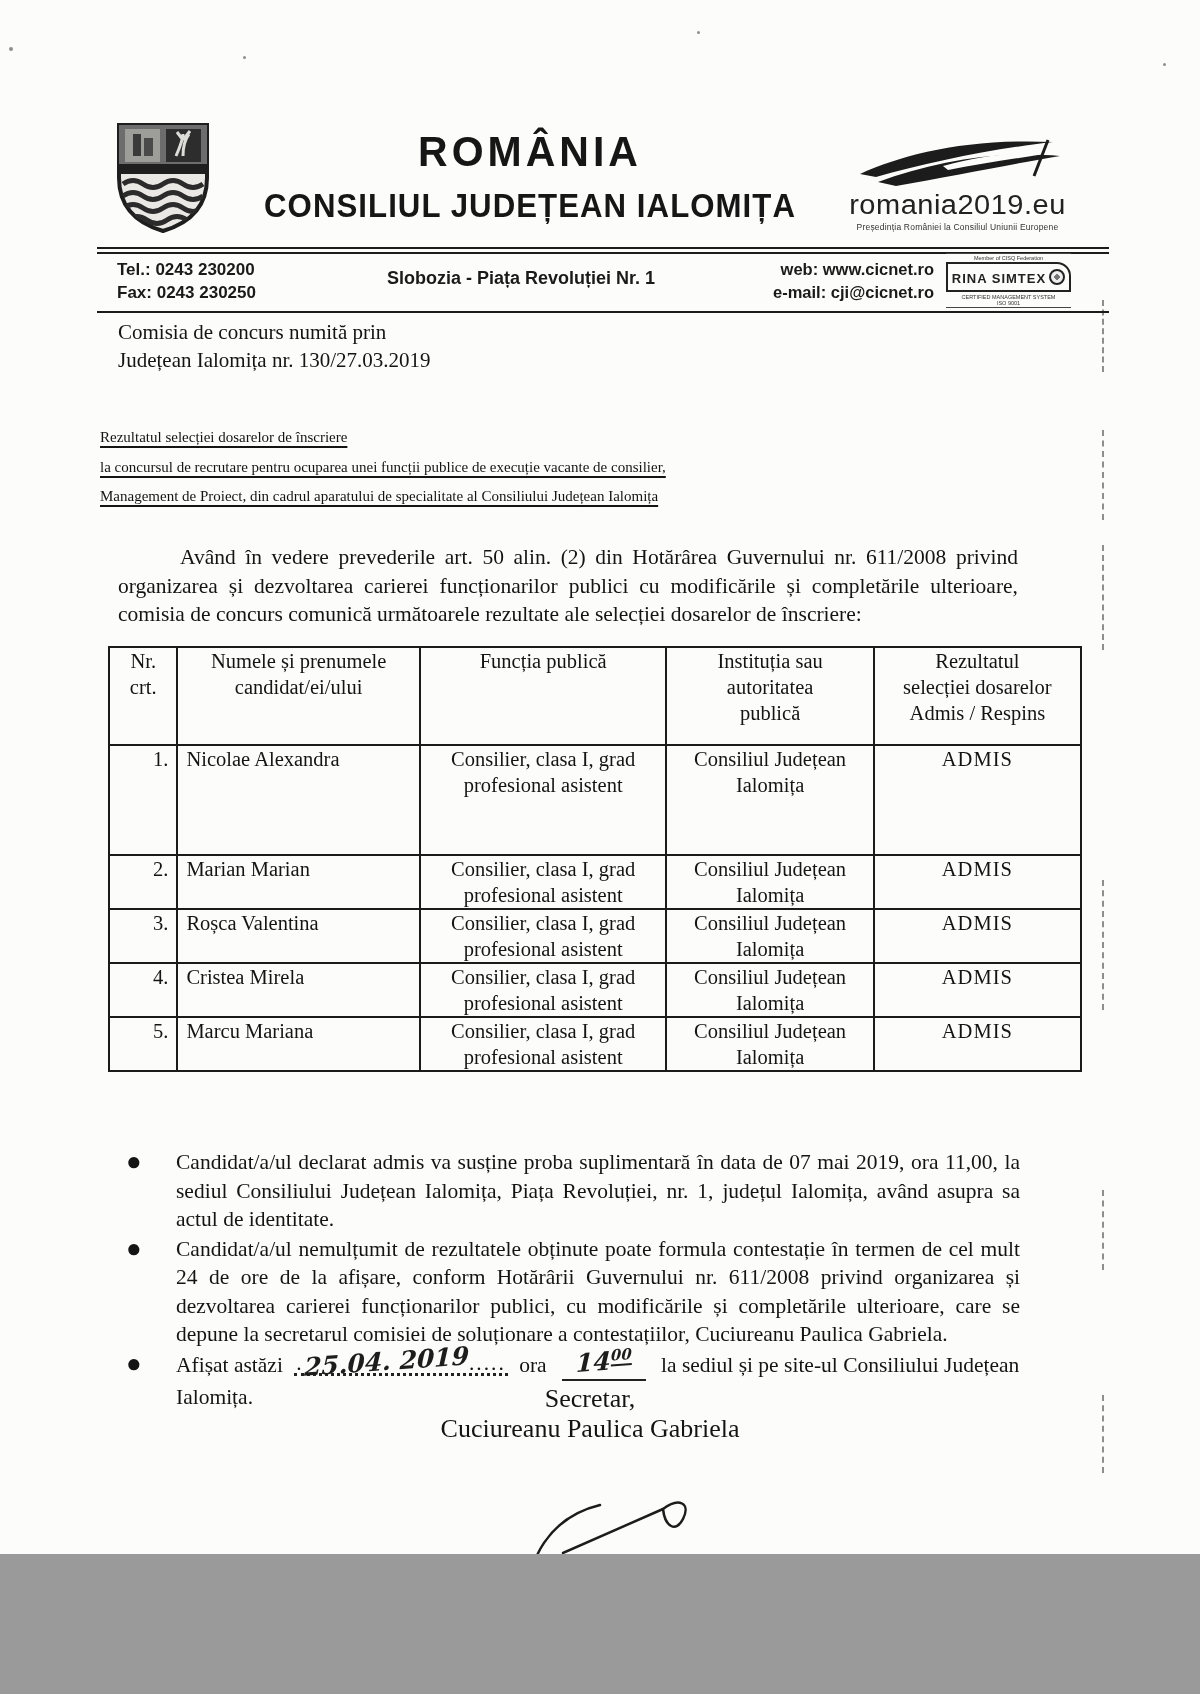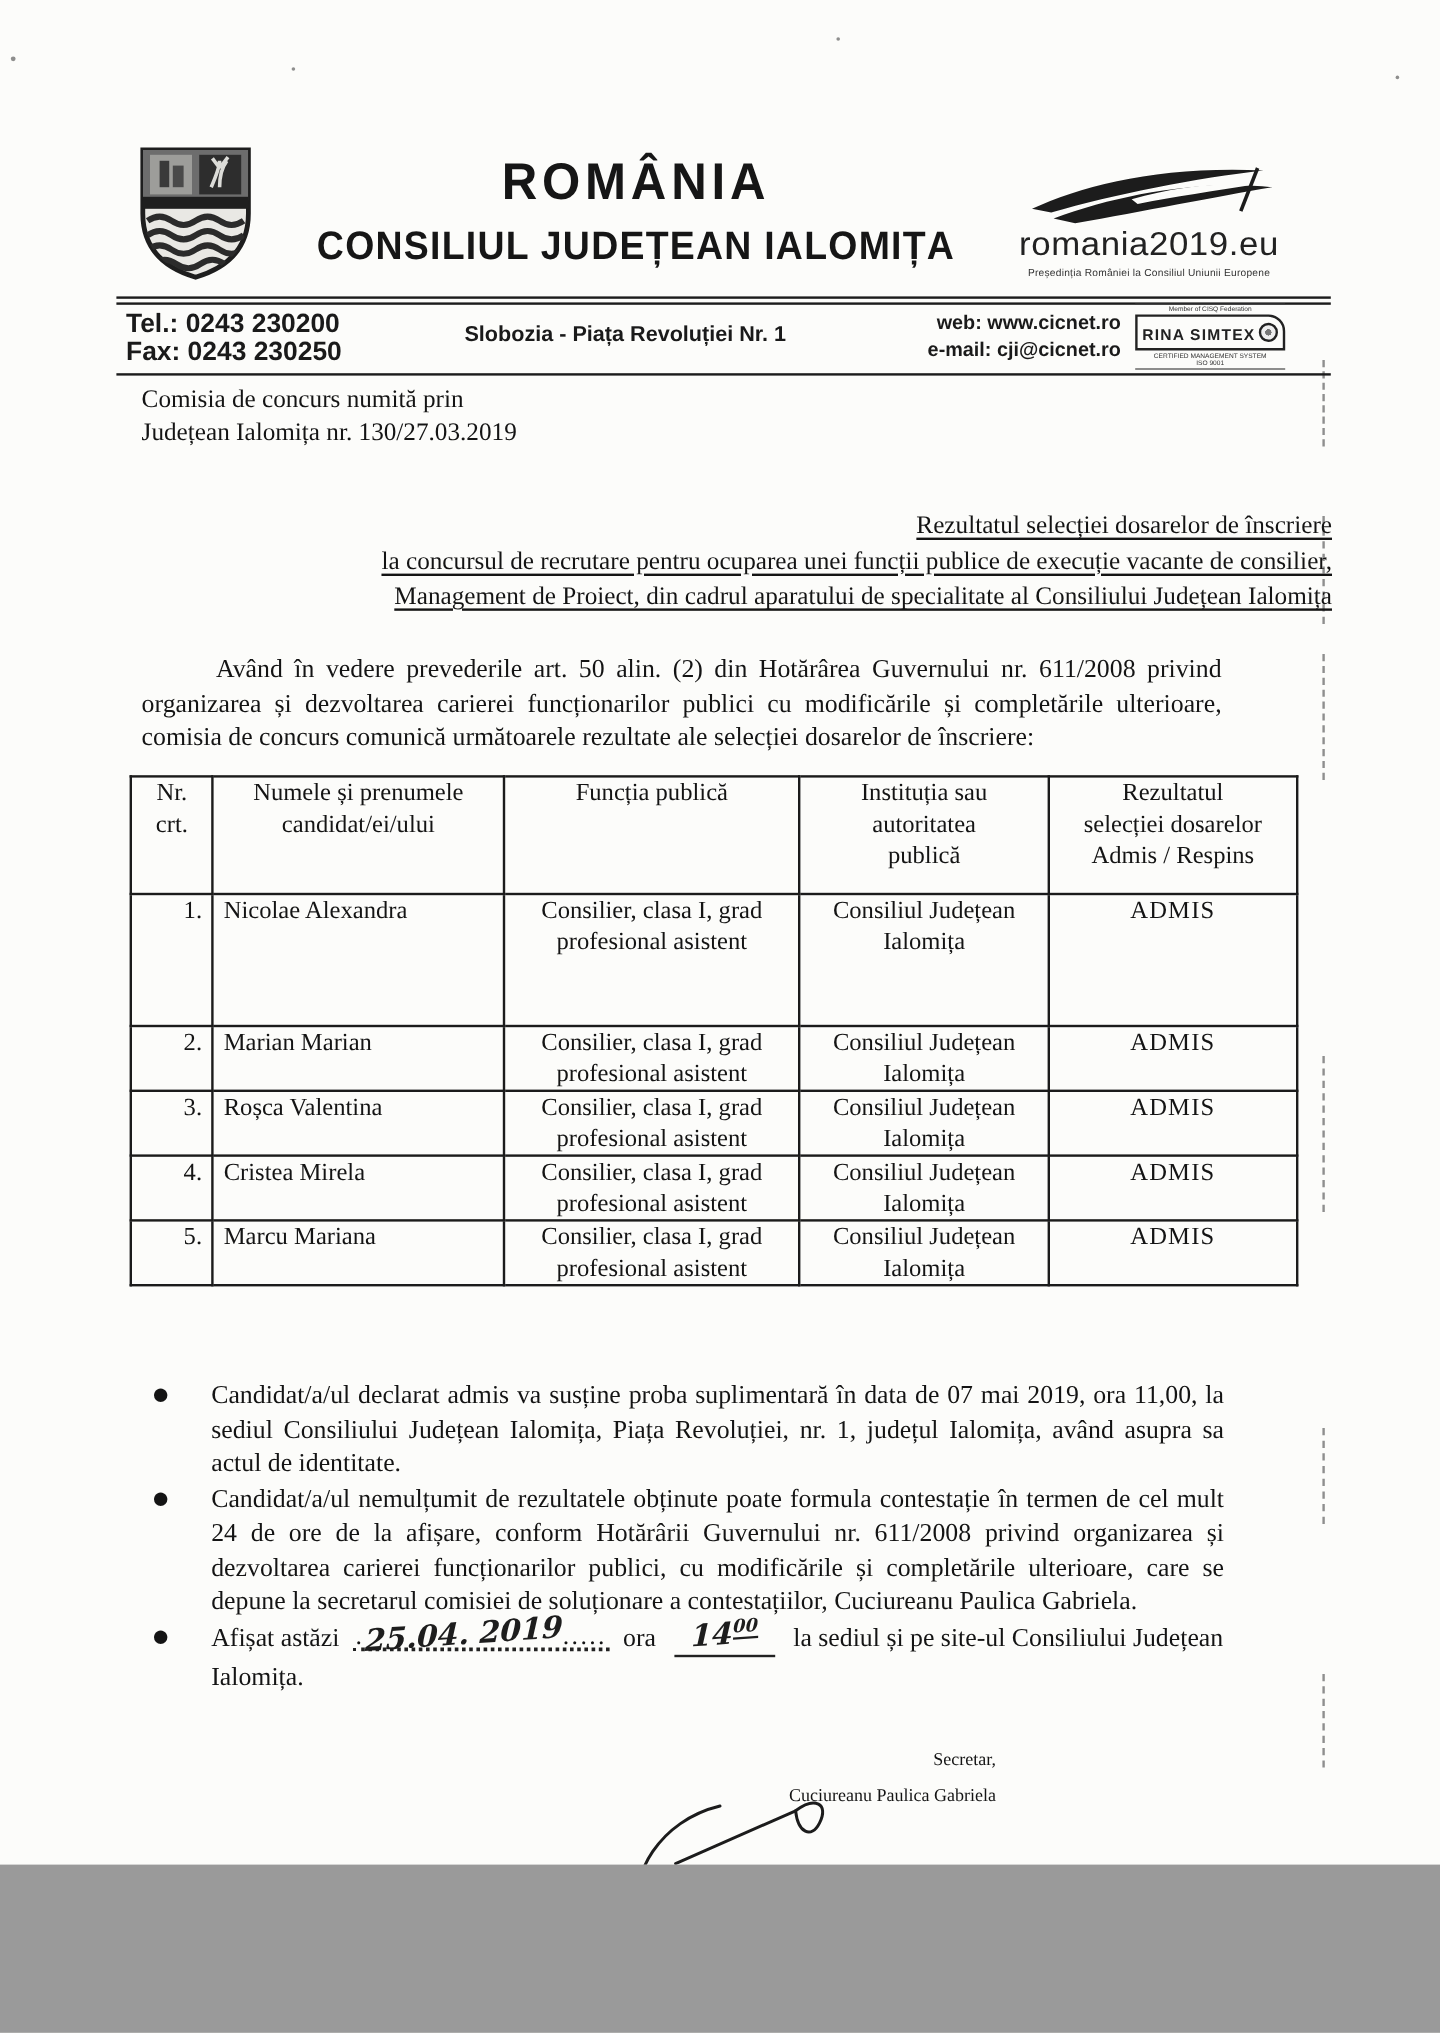--- a/index.html
+++ b/index.html
@@ -27,7 +27,7 @@
   
   .contact{position:absolute; left:97px; top:256px; width:1012px; height:52px;
     font-family:"Liberation Sans", sans-serif; font-weight:bold; color:#1a1a1a;}
-  .telfax{position:absolute; left:8px; top:2px; font-size:22px; line-height:23px;}
+  .telfax{position:absolute; left:20px; top:2px; font-size:17px; line-height:23px;}
   .address{position:absolute; left:290px; top:12px; width:420px; text-align:left; font-size:18px;}
   .webmail{position:absolute; right:175px; top:2px; text-align:right; font-size:16.5px; line-height:23px;}
   .stamp{position:absolute; right:38px; top:-3px; width:125px; text-align:center;

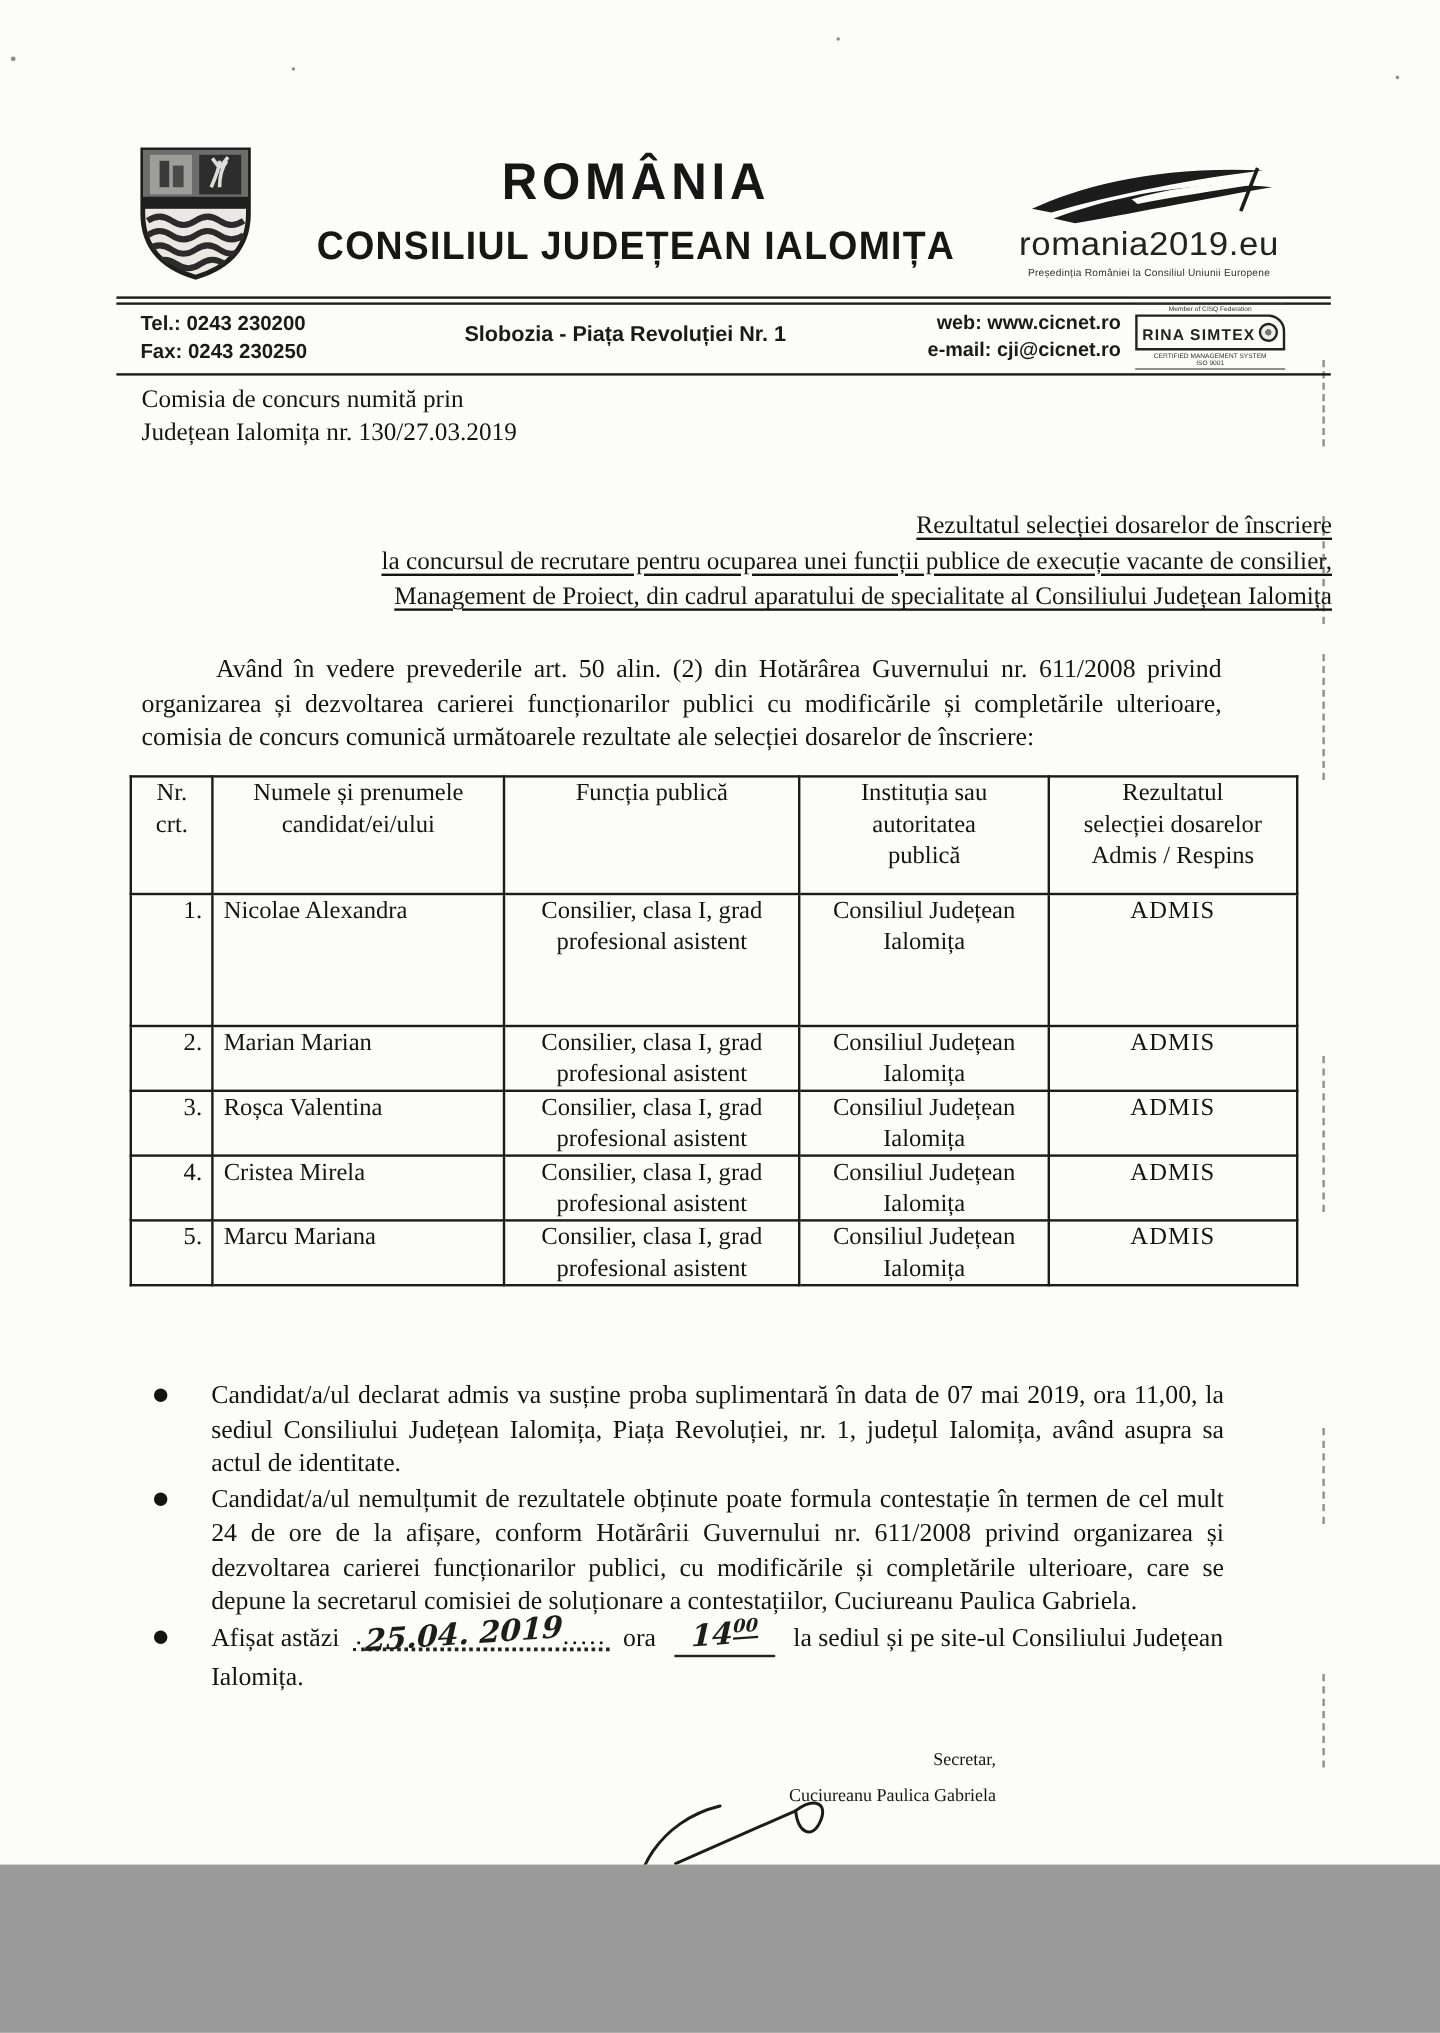--- a/index.html
+++ b/index.html
@@ -40,8 +40,8 @@
   .stamp-bottom{font-size:5.5px; color:#333; margin-top:2px; border-bottom:1px solid #444; padding-bottom:1px;}
   
   .commission{position:absolute; left:118px; top:318px; font-size:21px; line-height:28px;}
-  .title-block{position:absolute; left:100px; top:423px; width:1010px; text-align:right;
-    font-size:21px; line-height:29.5px;}
+  .title-block{position:absolute; left:100px; top:423px; width:1010px; text-align:left;
+    font-size:15px; line-height:29.5px;}
   .title-block .tline{text-decoration:underline; text-underline-offset:4px; text-decoration-thickness:1.5px;}
   .intro{position:absolute; left:118px; top:543px; width:900px; font-size:21.5px; line-height:28.5px;
     text-align:justify; text-indent:62px; margin:0;}

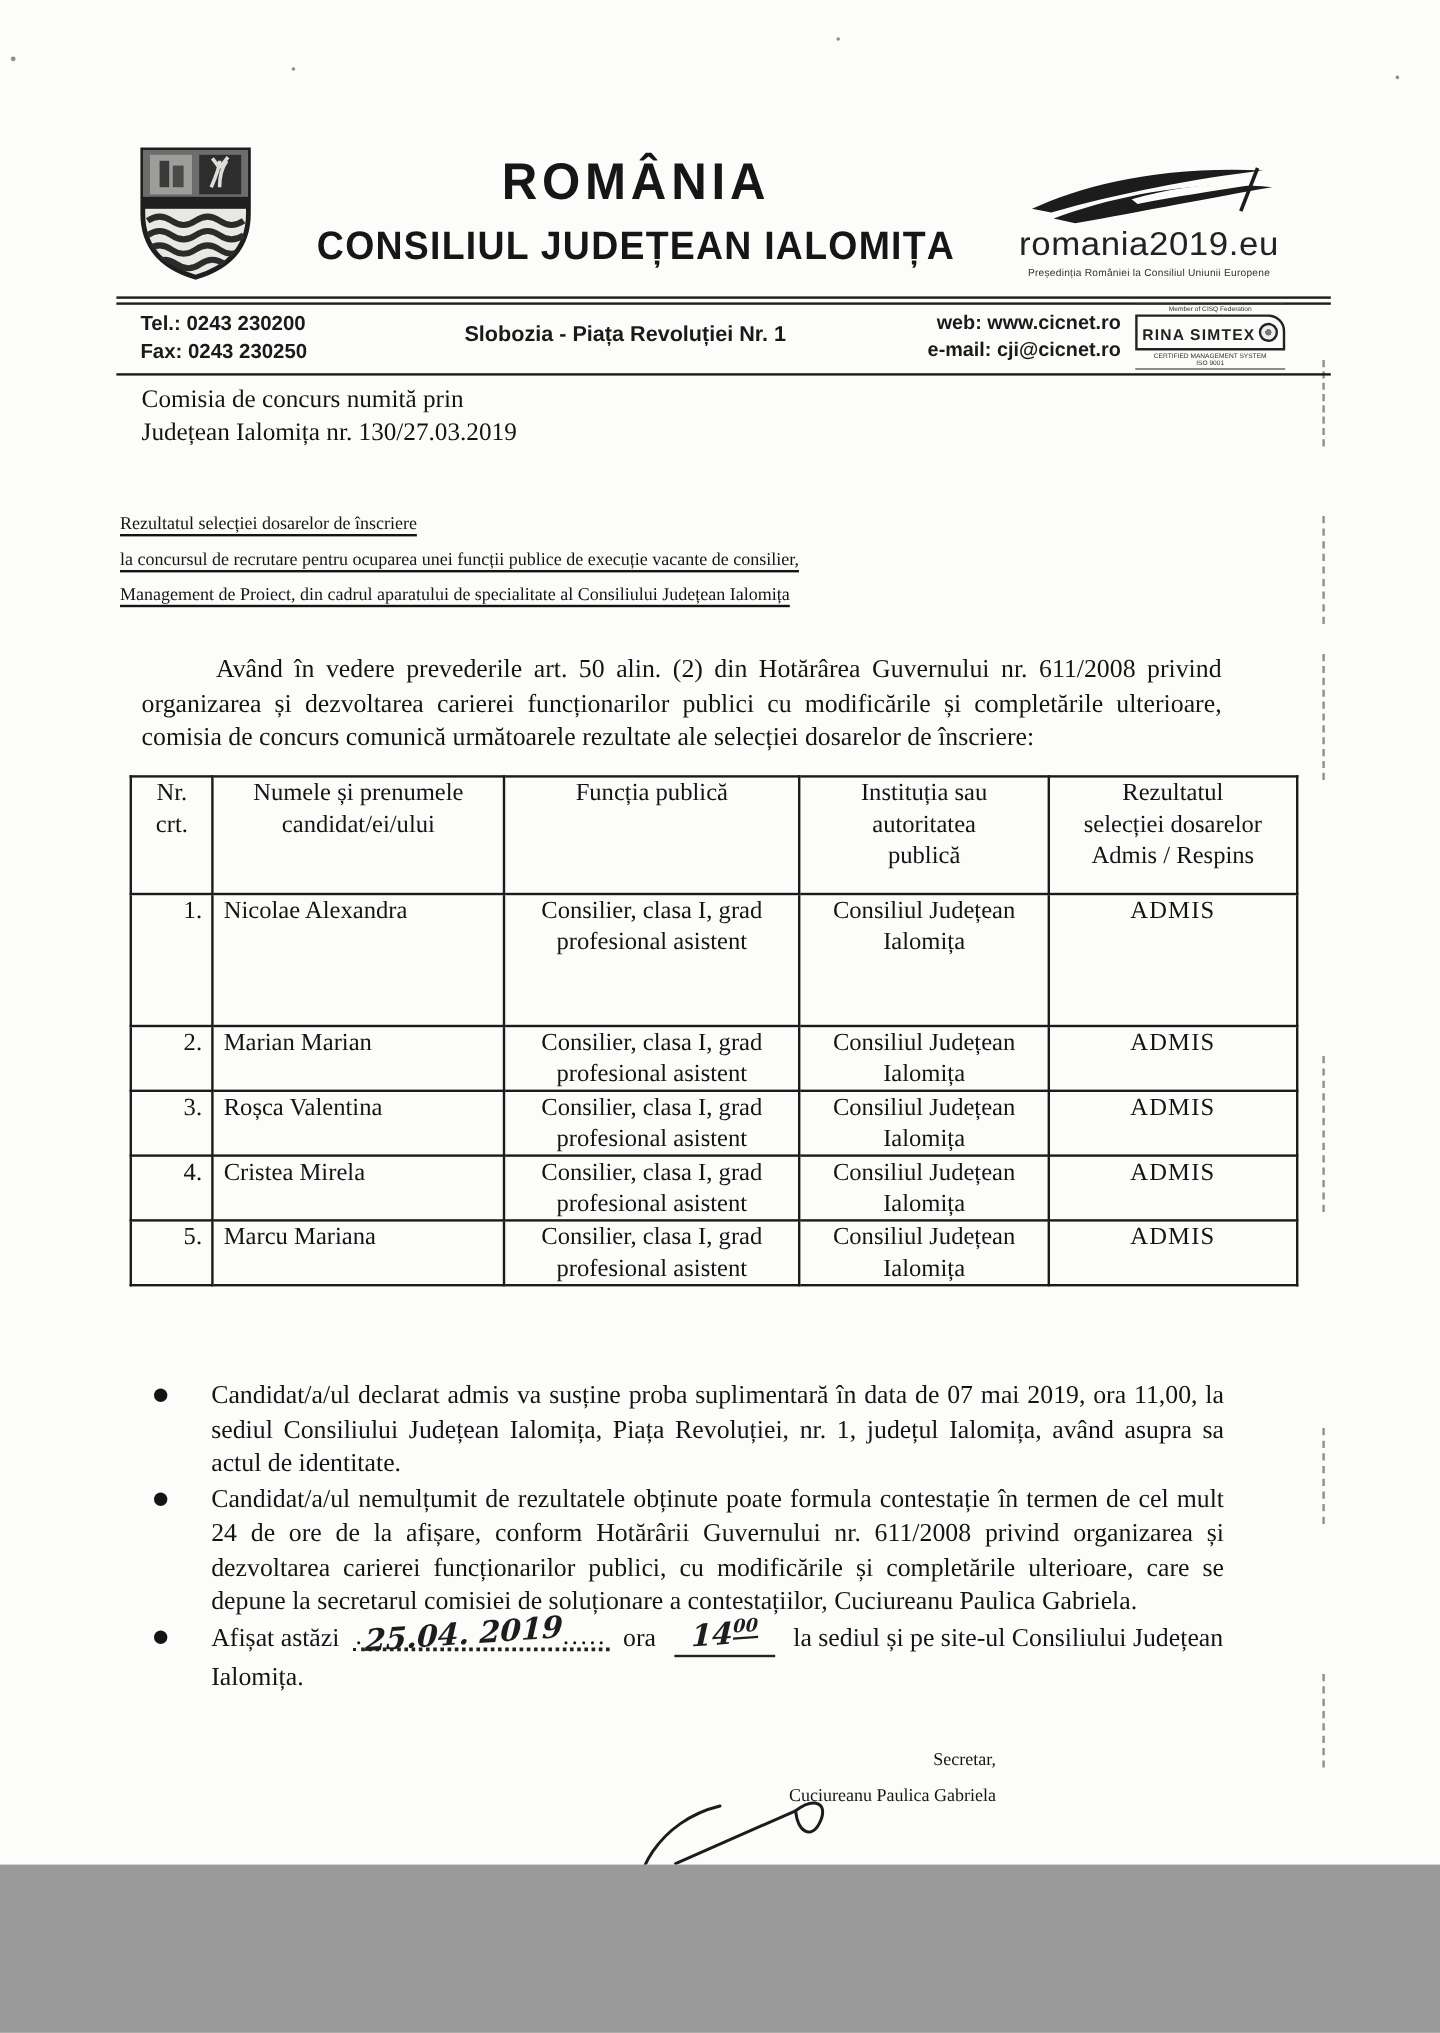--- a/index.html
+++ b/index.html
@@ -75,8 +75,8 @@
     transform:translateY(-2px);}
   .hand sup{font-size:15px; border-bottom:2px solid #1d1d1d; line-height:10px;}
   
-  .sig-block{position:absolute; left:350px; top:1452px; width:480px; text-align:right;
-    font-size:15px; line-height:30px;}
+  .sig-block{position:absolute; left:350px; top:1384px; width:480px; text-align:center;
+    font-size:26px; line-height:30px;}
   .sig-svg{position:absolute; left:505px; top:1495px;}
   
   .fold{position:absolute; left:1102px; width:0; border-left:2px dashed #6a6a6a; opacity:.75;}

